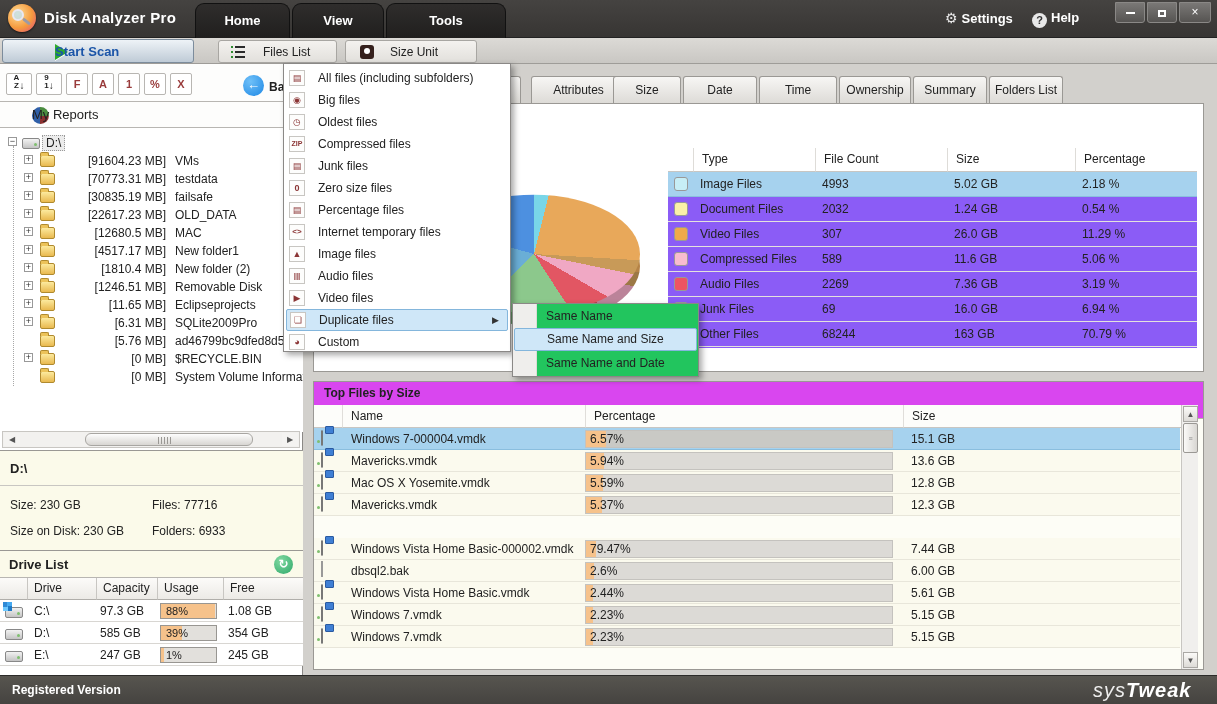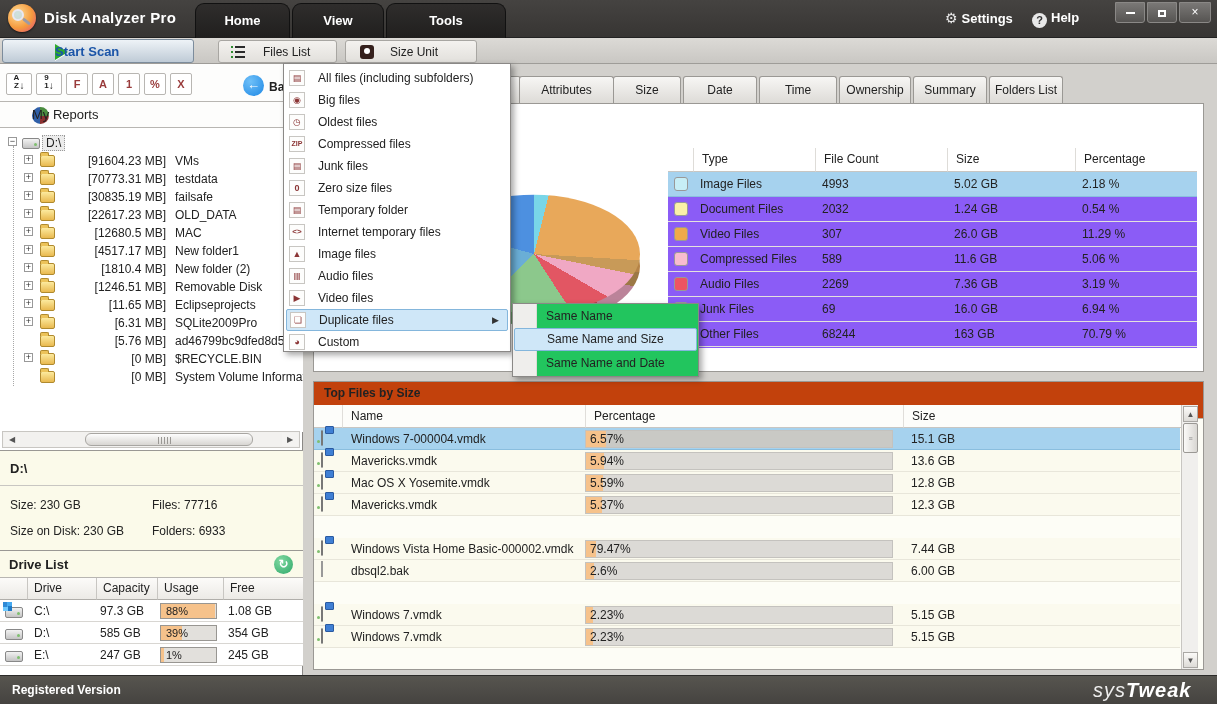--- a/index.html
+++ b/index.html
@@ -363,7 +363,7 @@
   </div>
 
   <div class="abs mtab" style="left:503px;width:18px"></div>
-  <div class="abs mtab" style="left:519px;width:95px">Attributes</div>
+  <div class="abs mtab" style="left:531px;width:95px">Attributes</div>
   <div class="abs mtab" style="left:613px;width:68px">Size</div>
   <div class="abs mtab" style="left:683px;width:74px">Date</div>
   <div class="abs mtab" style="left:759px;width:78px">Time</div>

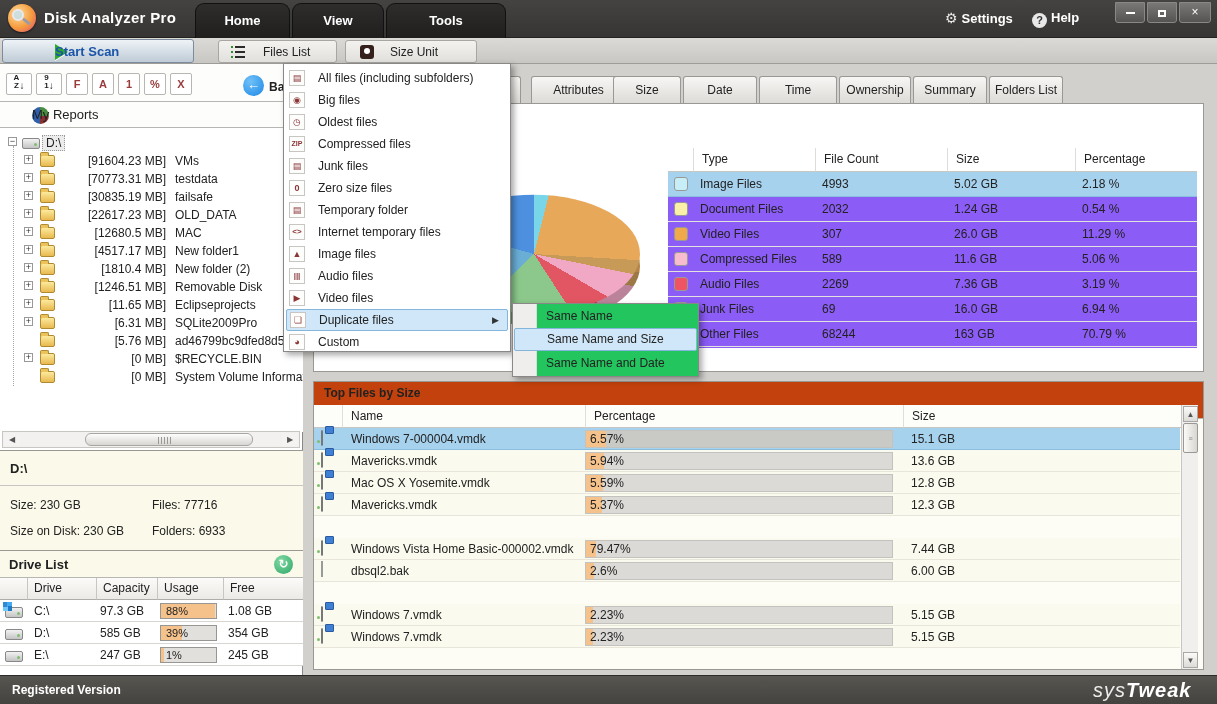--- a/index.html
+++ b/index.html
@@ -554,7 +554,7 @@
       </div>
     <div class="mitem">
         <span class="micon">▤</span>
-        <span class="mlbl">Temporary folder</span>
+        <span class="mlbl">Percentage files</span>
       </div>
     <div class="mitem">
         <span class="micon" style="font-size:8px">&lt;&gt;</span>

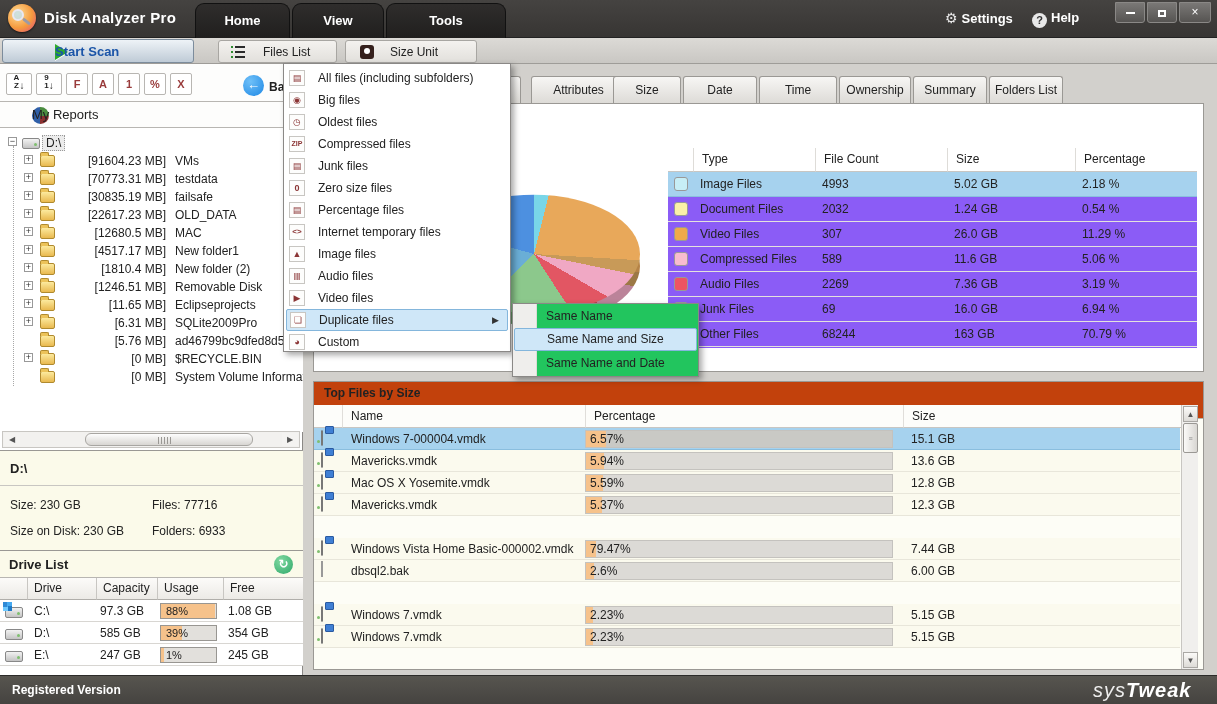--- a/index.html
+++ b/index.html
@@ -121,7 +121,7 @@
 
   
   .tfpanel{left:313px;top:381px;width:891px;height:289px;background:#fdfdf6;border:1px solid #9a9894}
-  .tfhead{position:absolute;left:0;top:0;width:889px;height:37px;background:#c2410c;border-bottom:1px solid #b8b6a8}
+  .tfhead{position:absolute;left:0;top:0;width:889px;height:37px;background:#d946ef;border-bottom:1px solid #b8b6a8}
   .tfhead b{position:absolute;left:10px;top:4px;font-size:12px}
   .tfth{position:absolute;top:23px;height:23px;line-height:22px;font-size:12px;background:#fdfdfa;border-bottom:1px solid #c8c6c2;border-left:1px solid #e0deda;padding-left:8px}
   .frow{position:absolute;width:866px;height:22px;background:#fbfaee;border-bottom:1px solid #e8e6da}

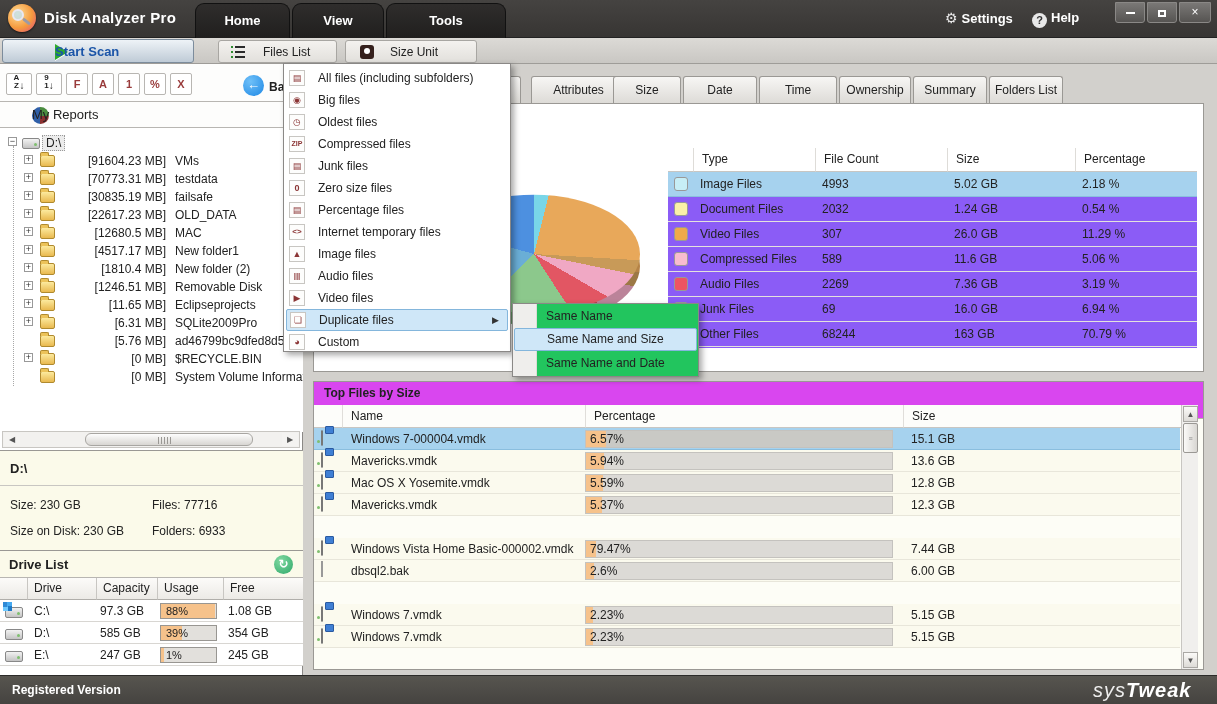--- a/index.html
+++ b/index.html
@@ -496,6 +496,15 @@
         </span>
       <span class="fsize">6.00 GB</span>
     </div>
+    <div class="frow" style="top:200px">
+      <span class="ficon"><span class="fvm"></span></span>
+      <span class="fname">Windows Vista Home Basic.vmdk</span>
+      <span class="pbar">
+          <span class="pfill" style="width: 2.44%;"></span>
+          <span class="ptxt">2.44%</span>
+        </span>
+      <span class="fsize">5.61 GB</span>
+    </div>
     <div class="frow" style="top:222px">
       <span class="ficon"><span class="fvm"></span></span>
       <span class="fname">Windows 7.vmdk</span>

